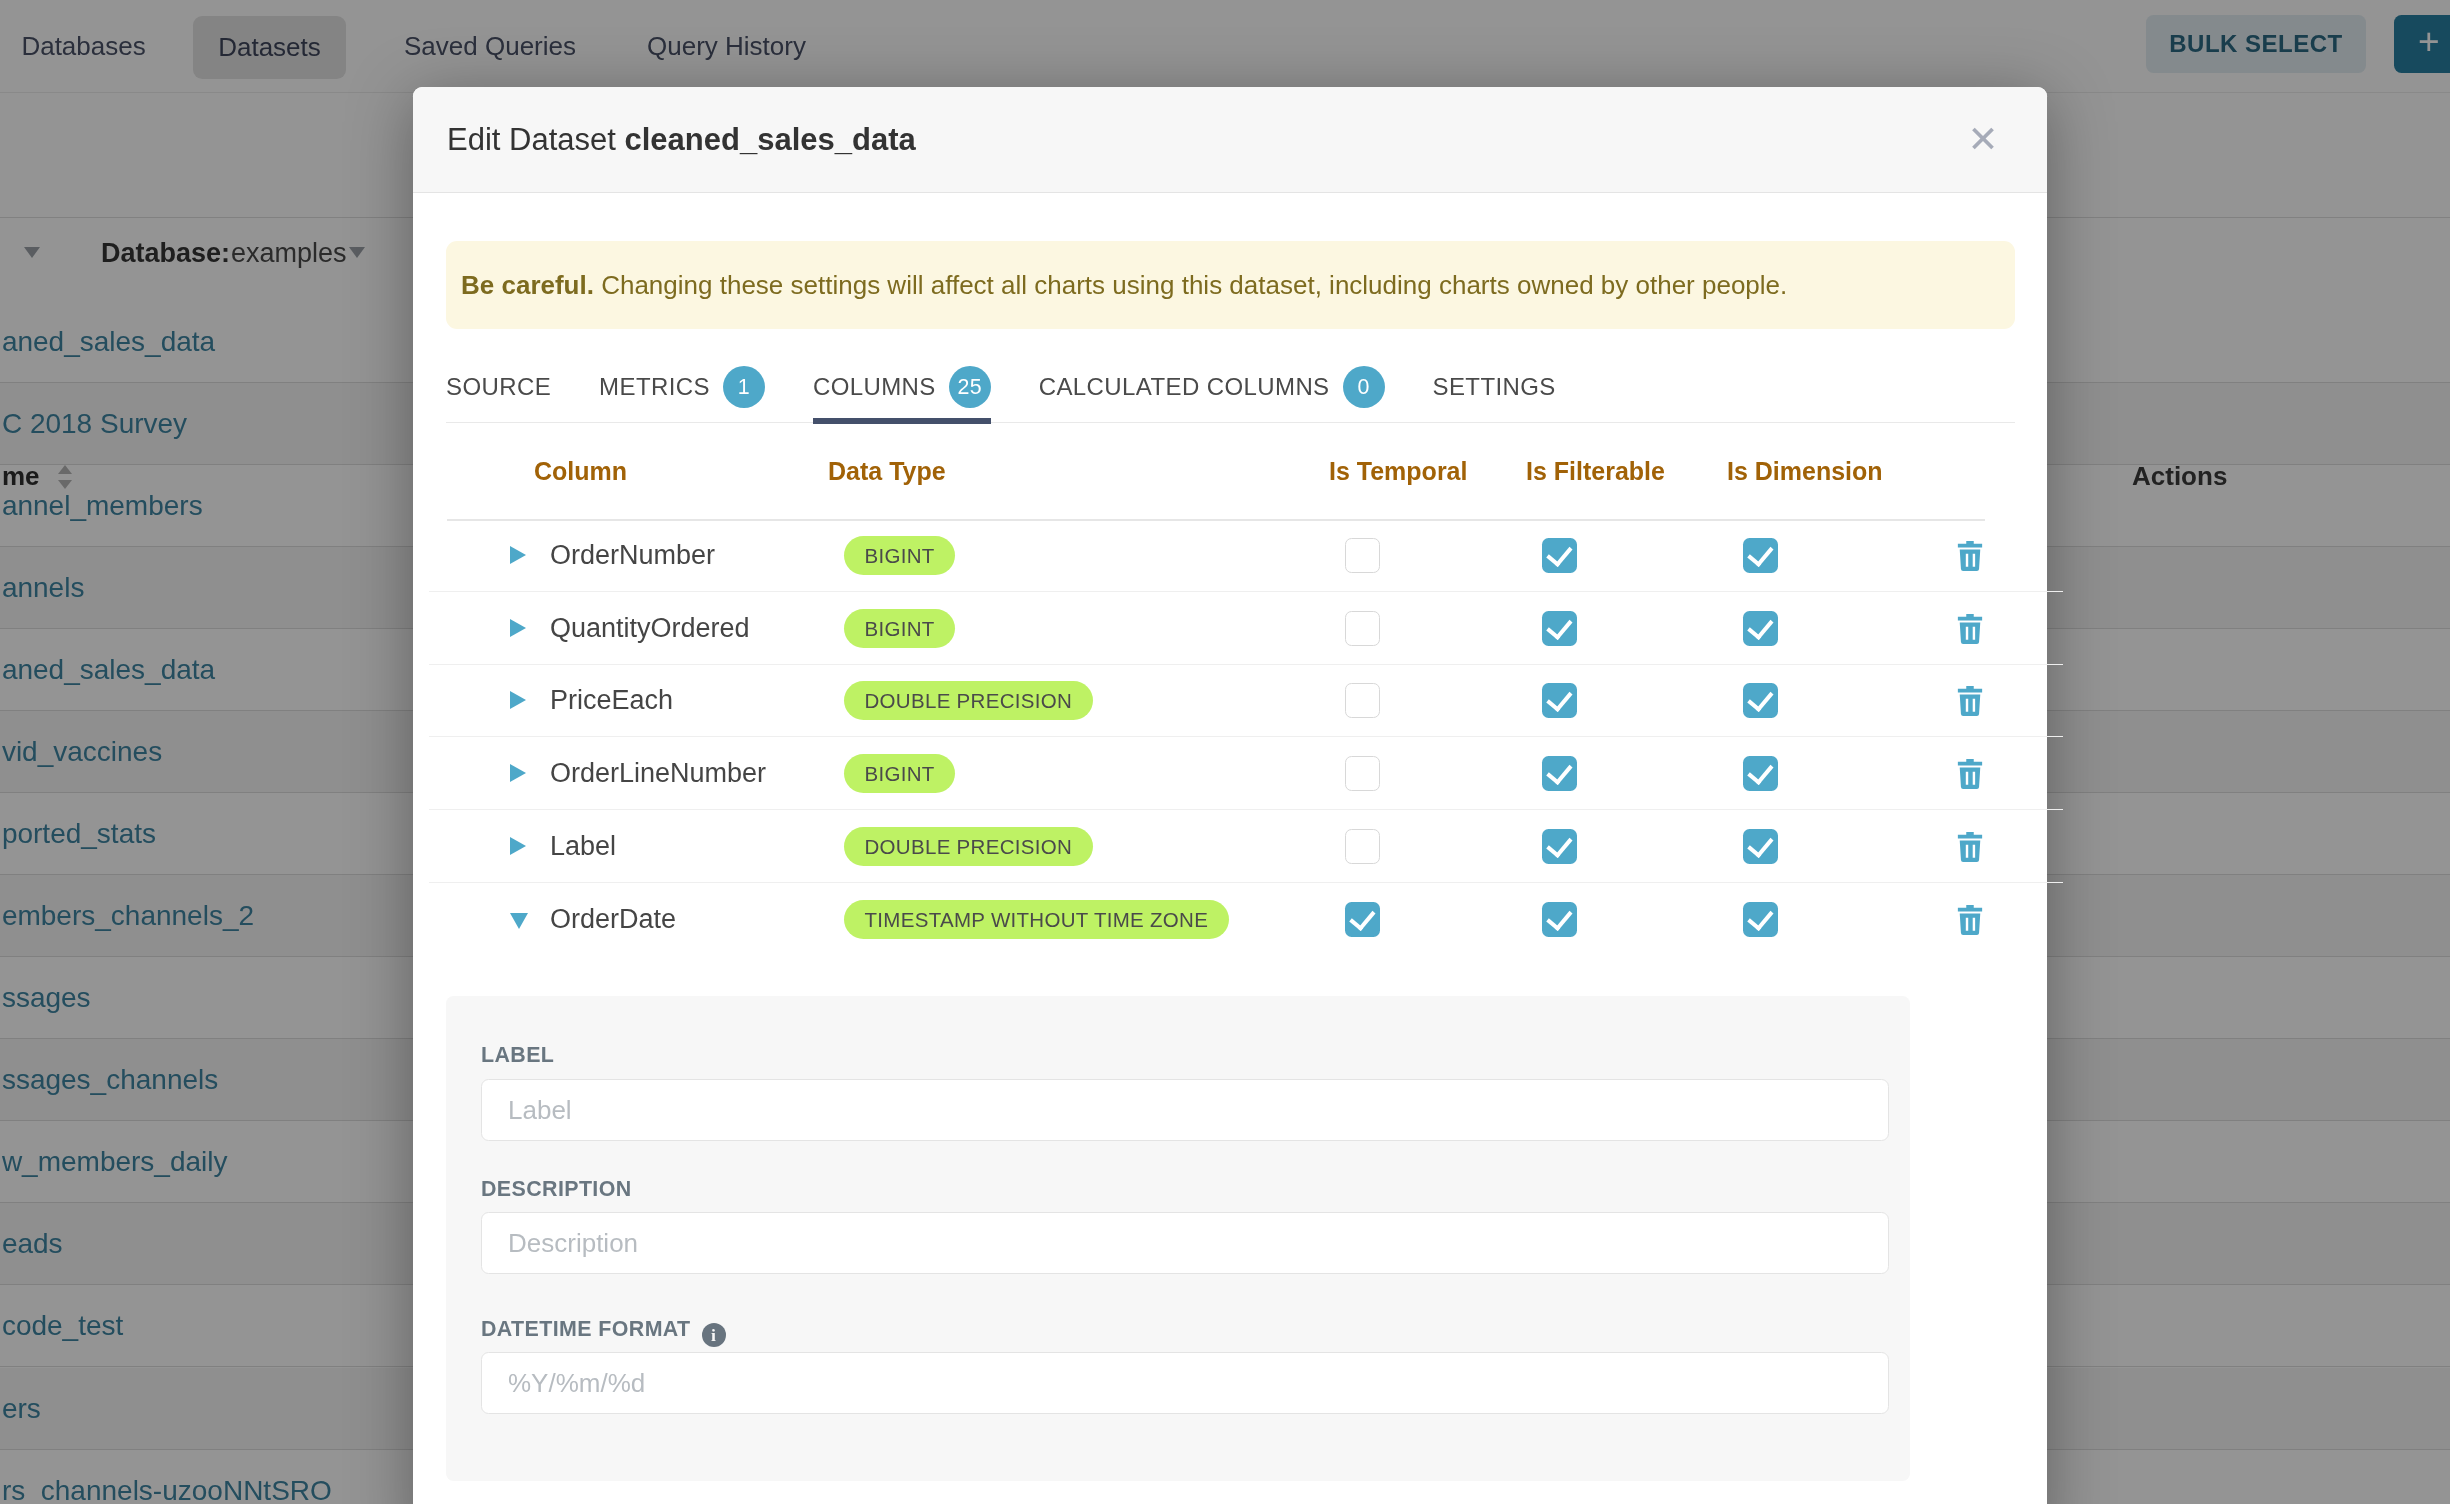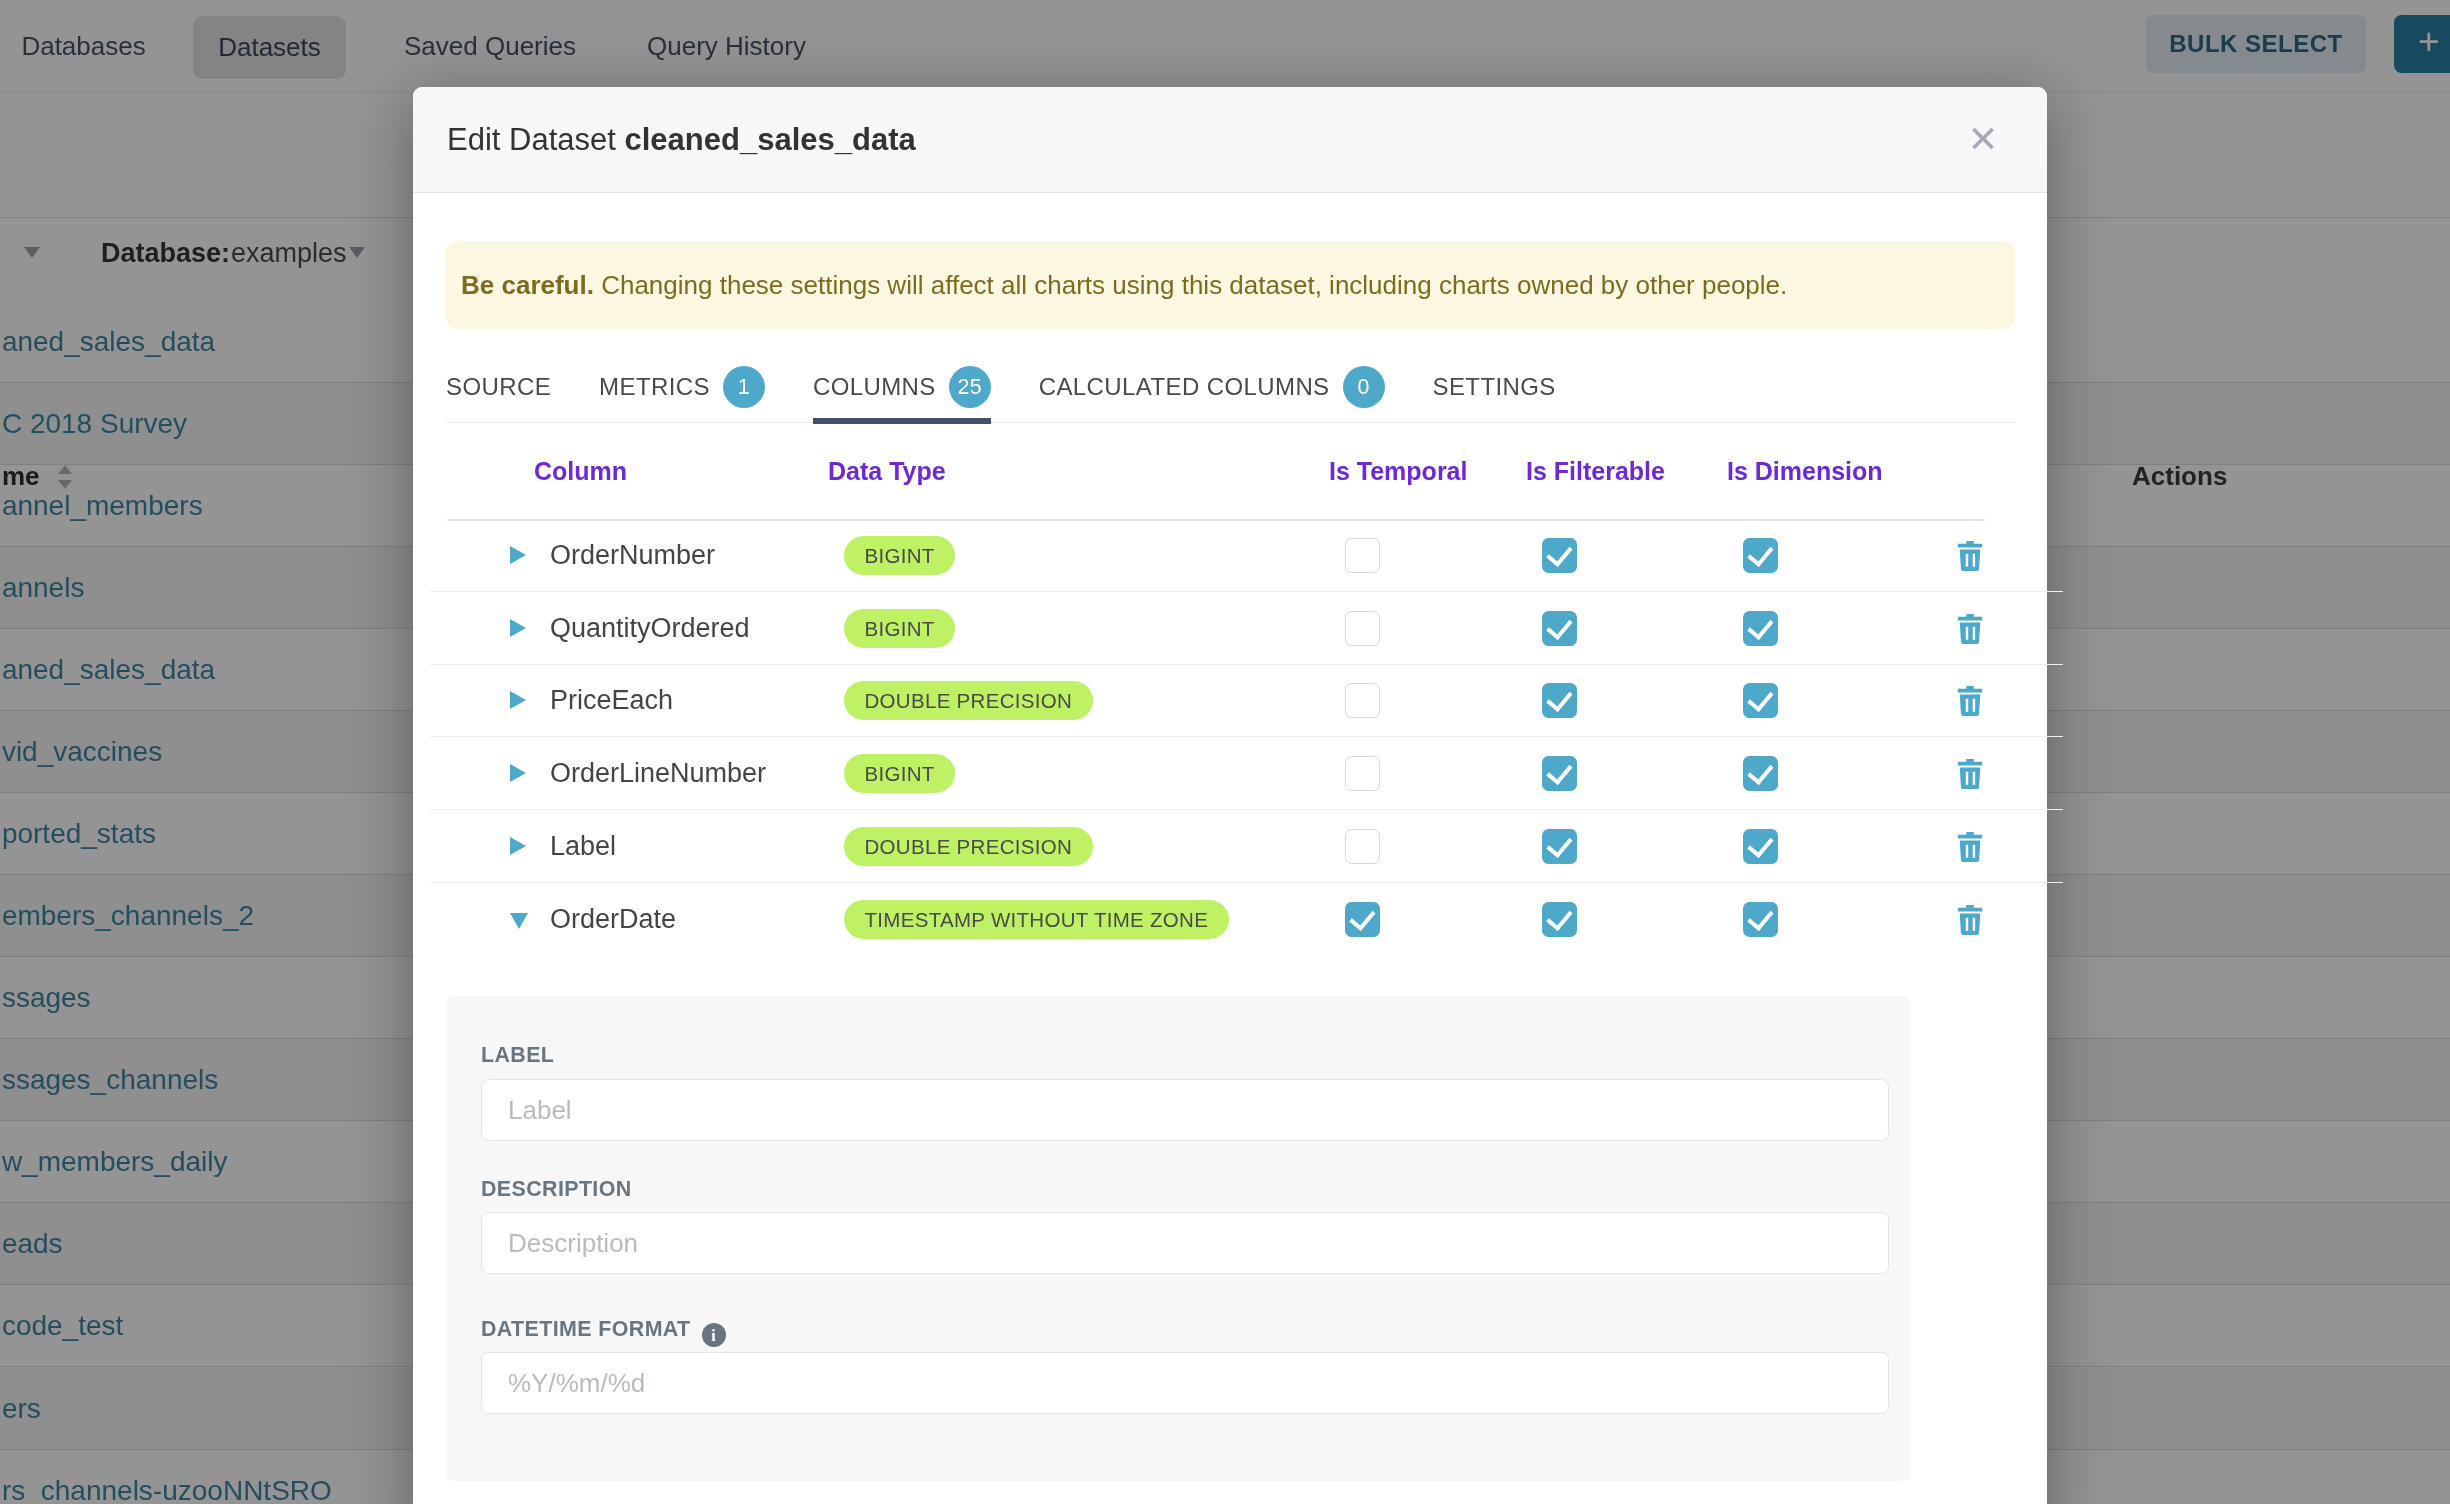--- a/index.html
+++ b/index.html
@@ -100,7 +100,7 @@
 
   .cols-table { position: absolute; left: 0; top: 336px; width: 100%; }
   .thead { position: absolute; top: 0; left: 0; width: 100%; height: 96px; }
-  .thead .th { position: absolute; top: 0; height: 96px; line-height: 96px; font-size: 25px; font-weight: 600; color: #6d28d9; }
+  .thead .th { position: absolute; top: 0; height: 96px; line-height: 96px; font-size: 25px; font-weight: 600; color: #a16207; }
   .th-col { left: 121px; } .th-type { left: 415px; } .th-temp { left: 916px; } .th-filt { left: 1113px; } .th-dim { left: 1314px; }
   .thead-line { position: absolute; top: 96px; left: 34px; width: 1538px; height: 1.9px; background: #e6e6e6; }
   .mrow { position: absolute; left: 0; width: 100%; height: 73px; margin-left: 16px; }

